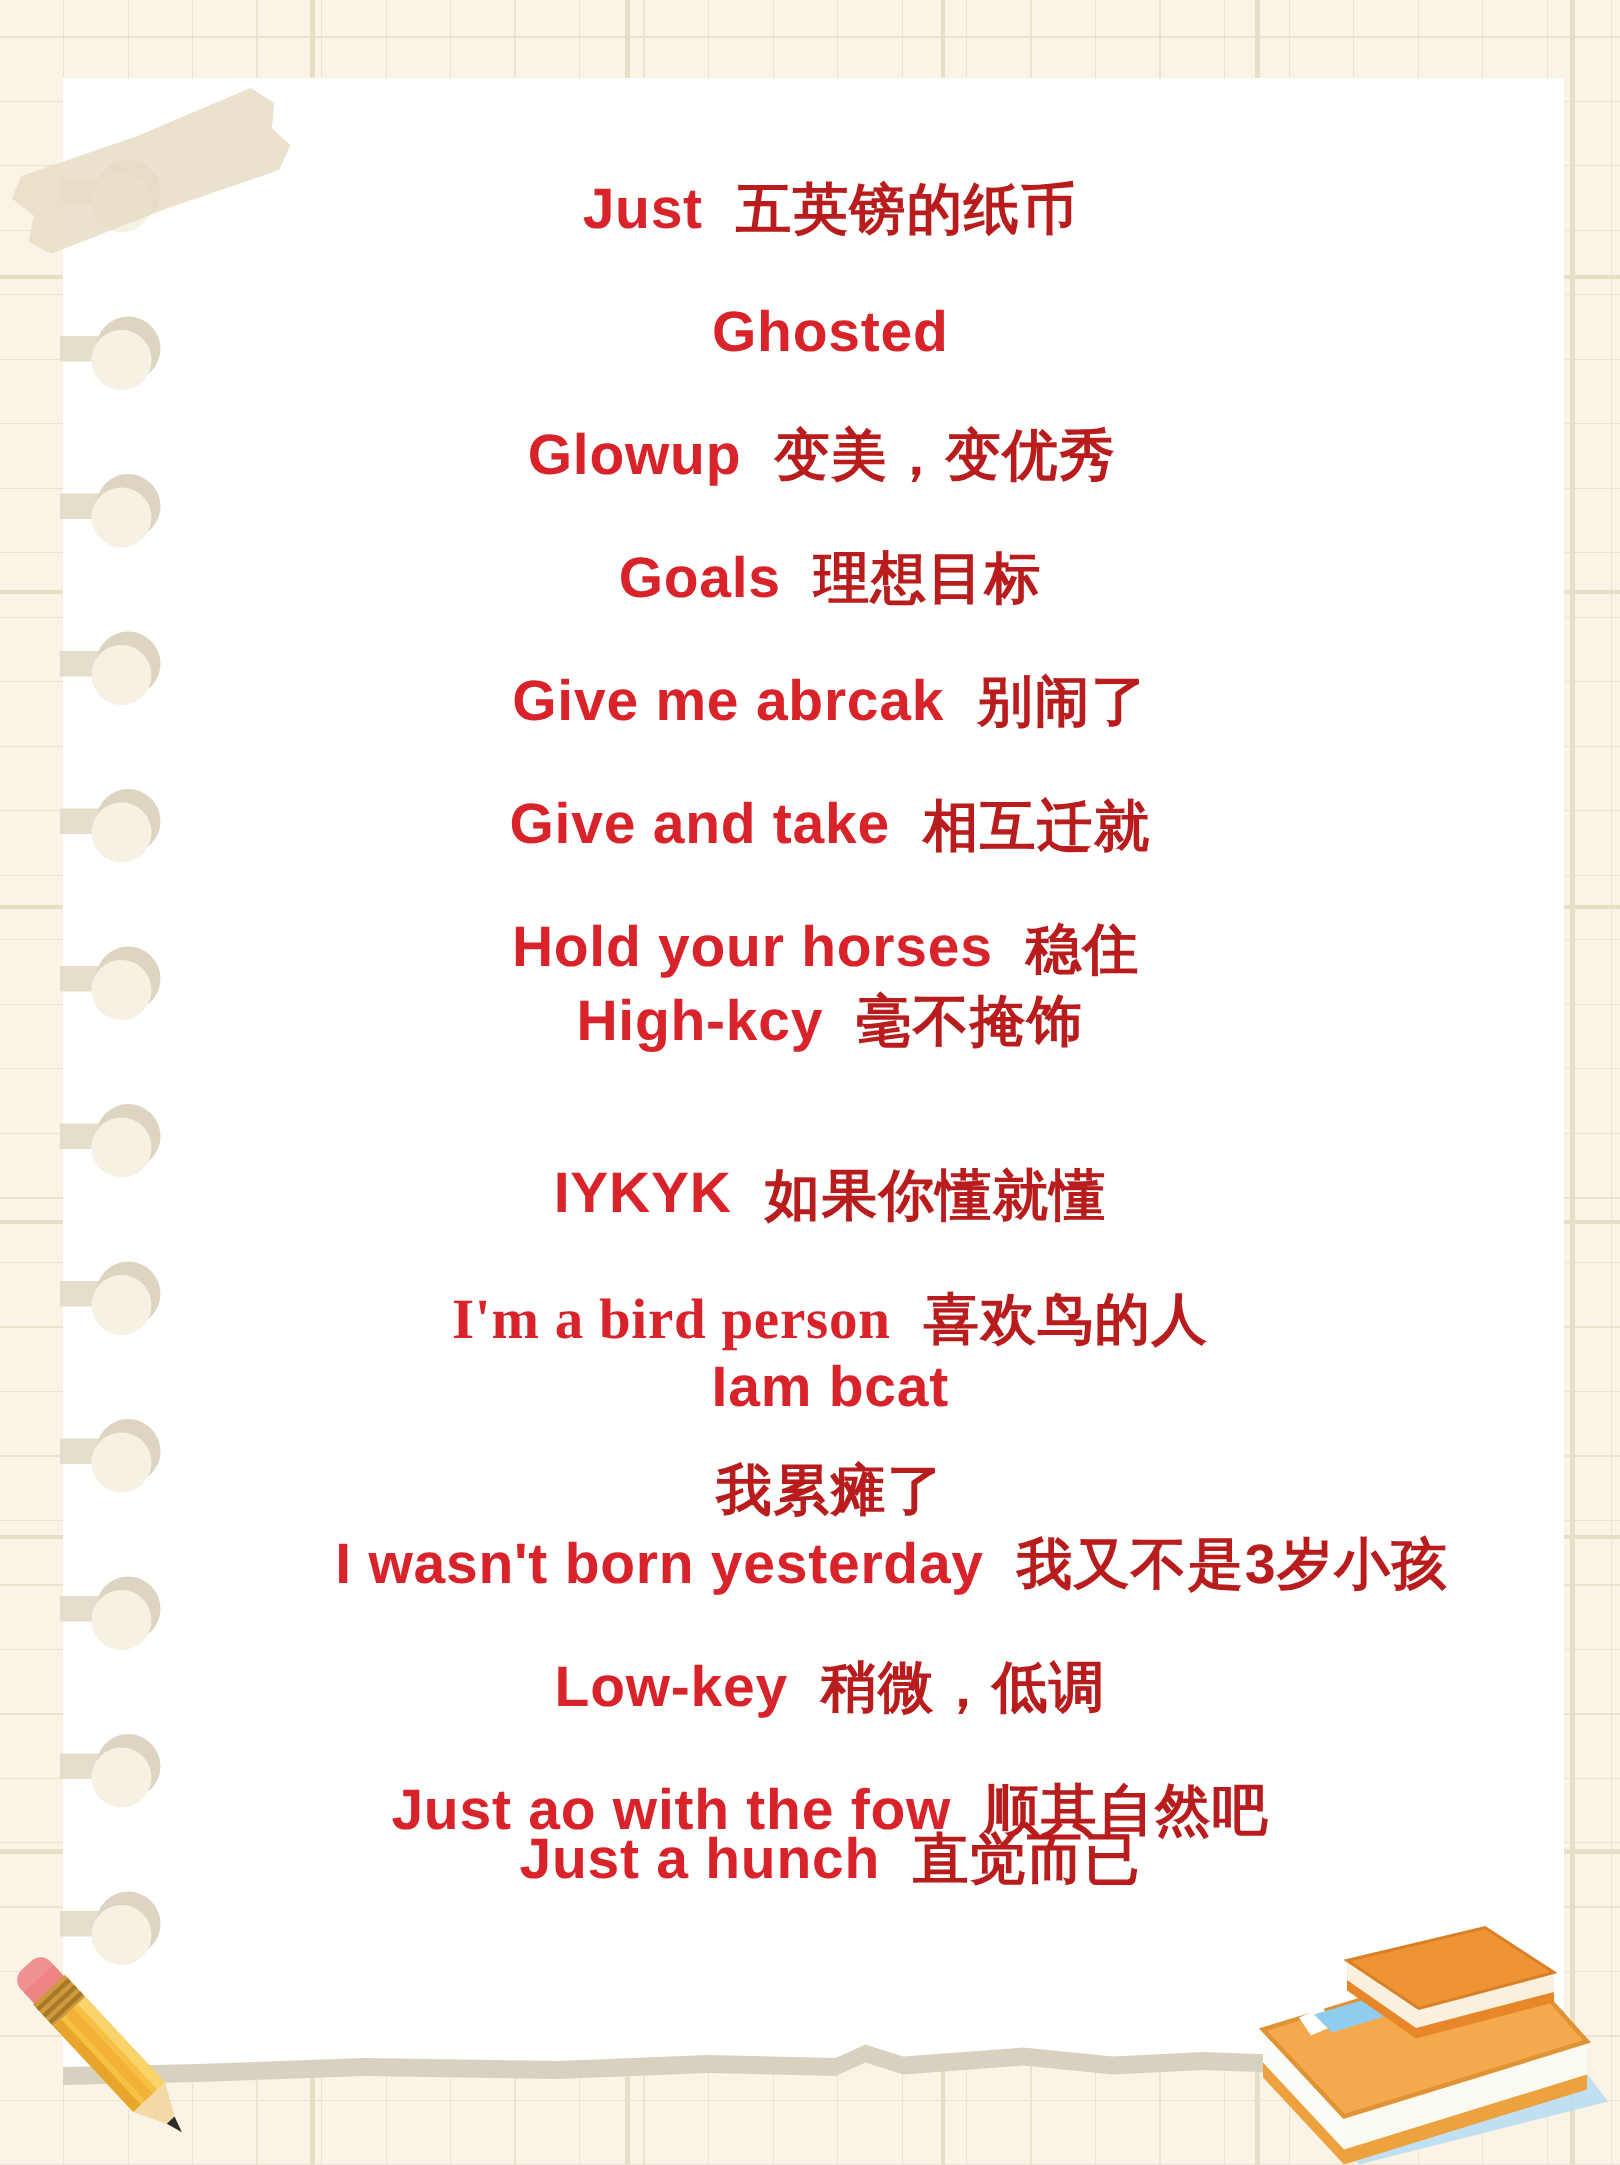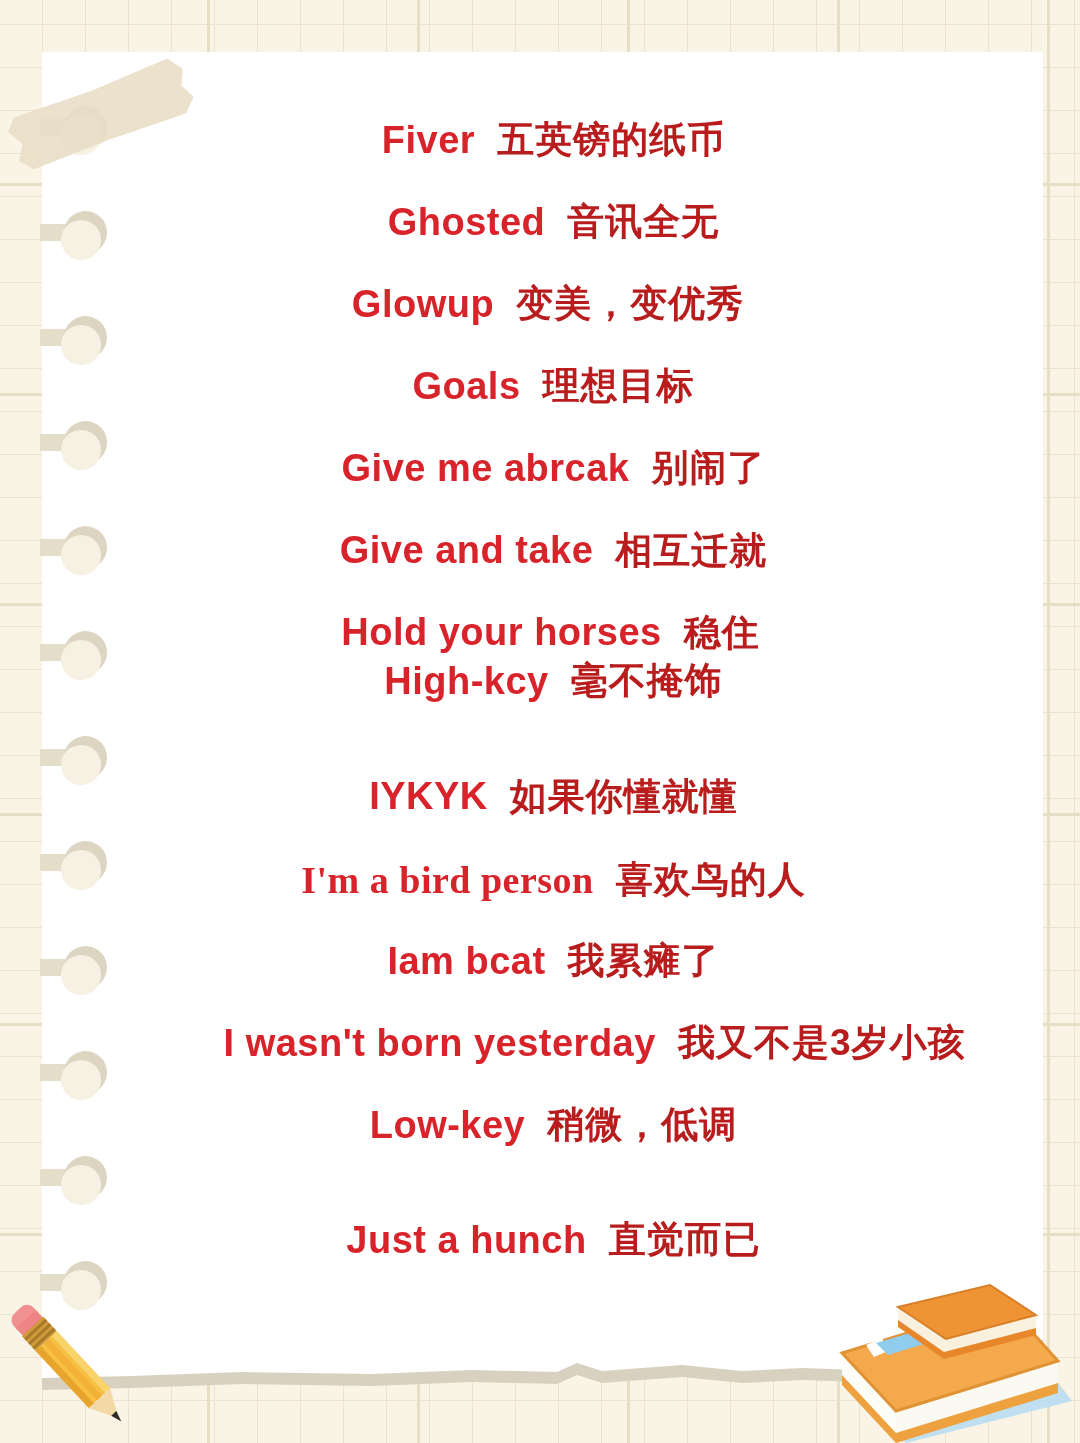--- a/index.html
+++ b/index.html
@@ -119,7 +119,7 @@
 
 <div class="phrase-list" id="phrase-list">
   <div class="row" style="top: 62px;">
-    <span class="en">Fiver</span>
+    <span class="en">Just</span>
     <span class="zh">五英镑的纸币</span>
   </div>
 

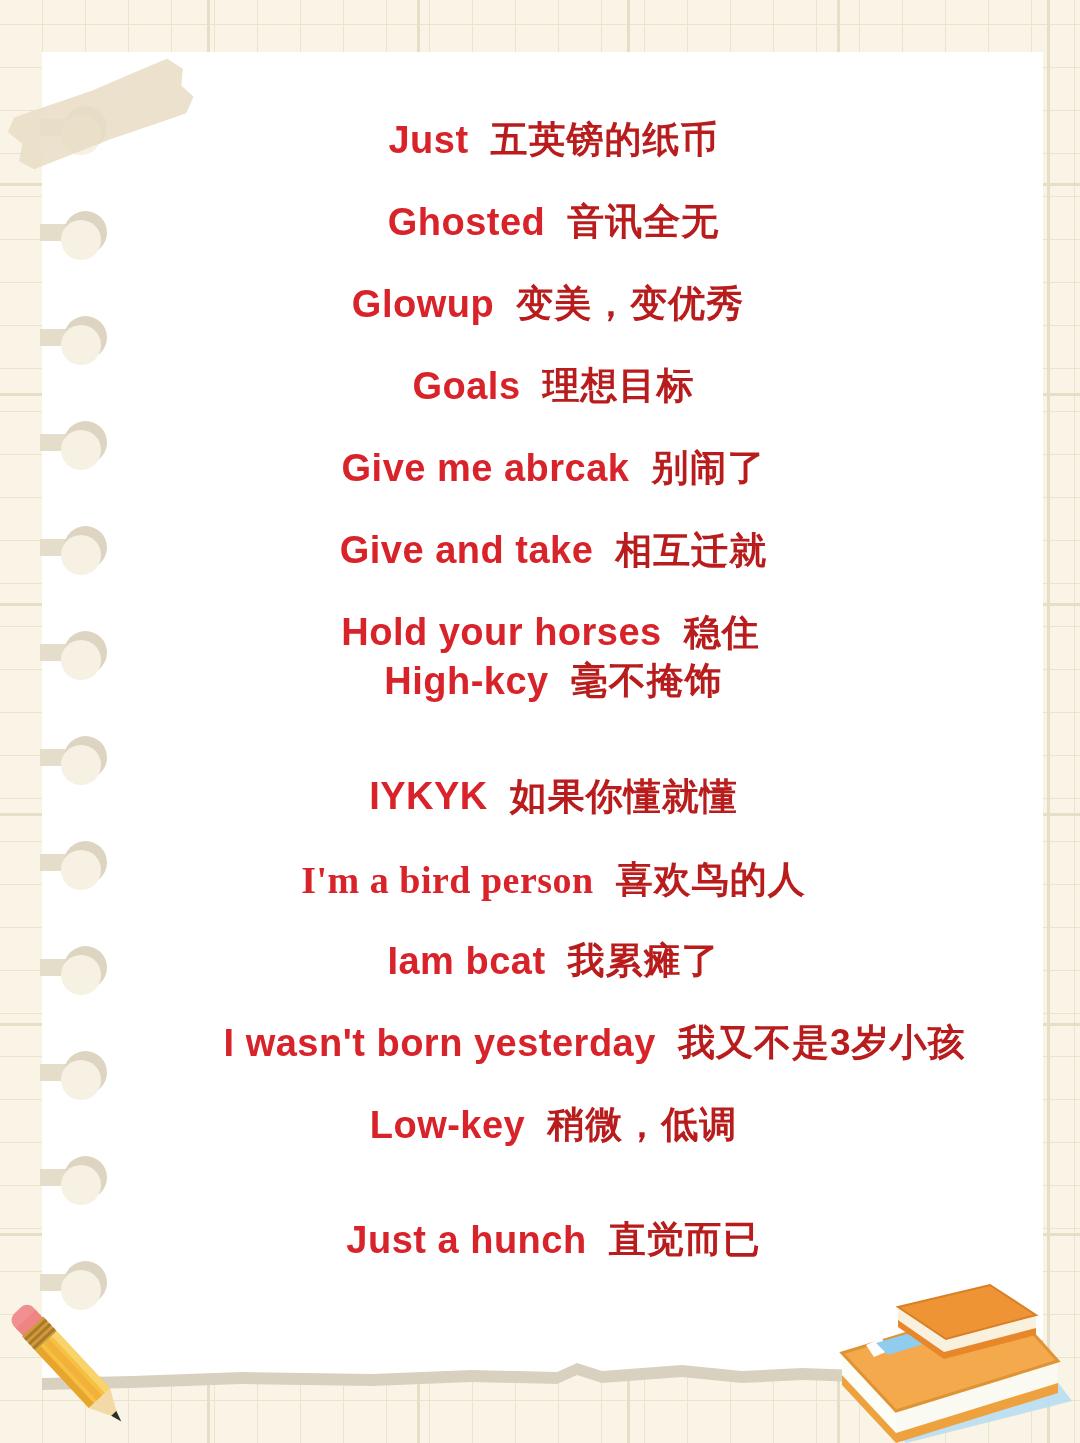--- a/index.html
+++ b/index.html
@@ -125,7 +125,6 @@
 
   <div class="row" style="top: 144.1px;">
     <span class="en">Ghosted</span>
-    <span class="zh">音讯全无</span>
   </div>
 
   <div class="row" style="top: 226.2px; padding-left: 11px;">

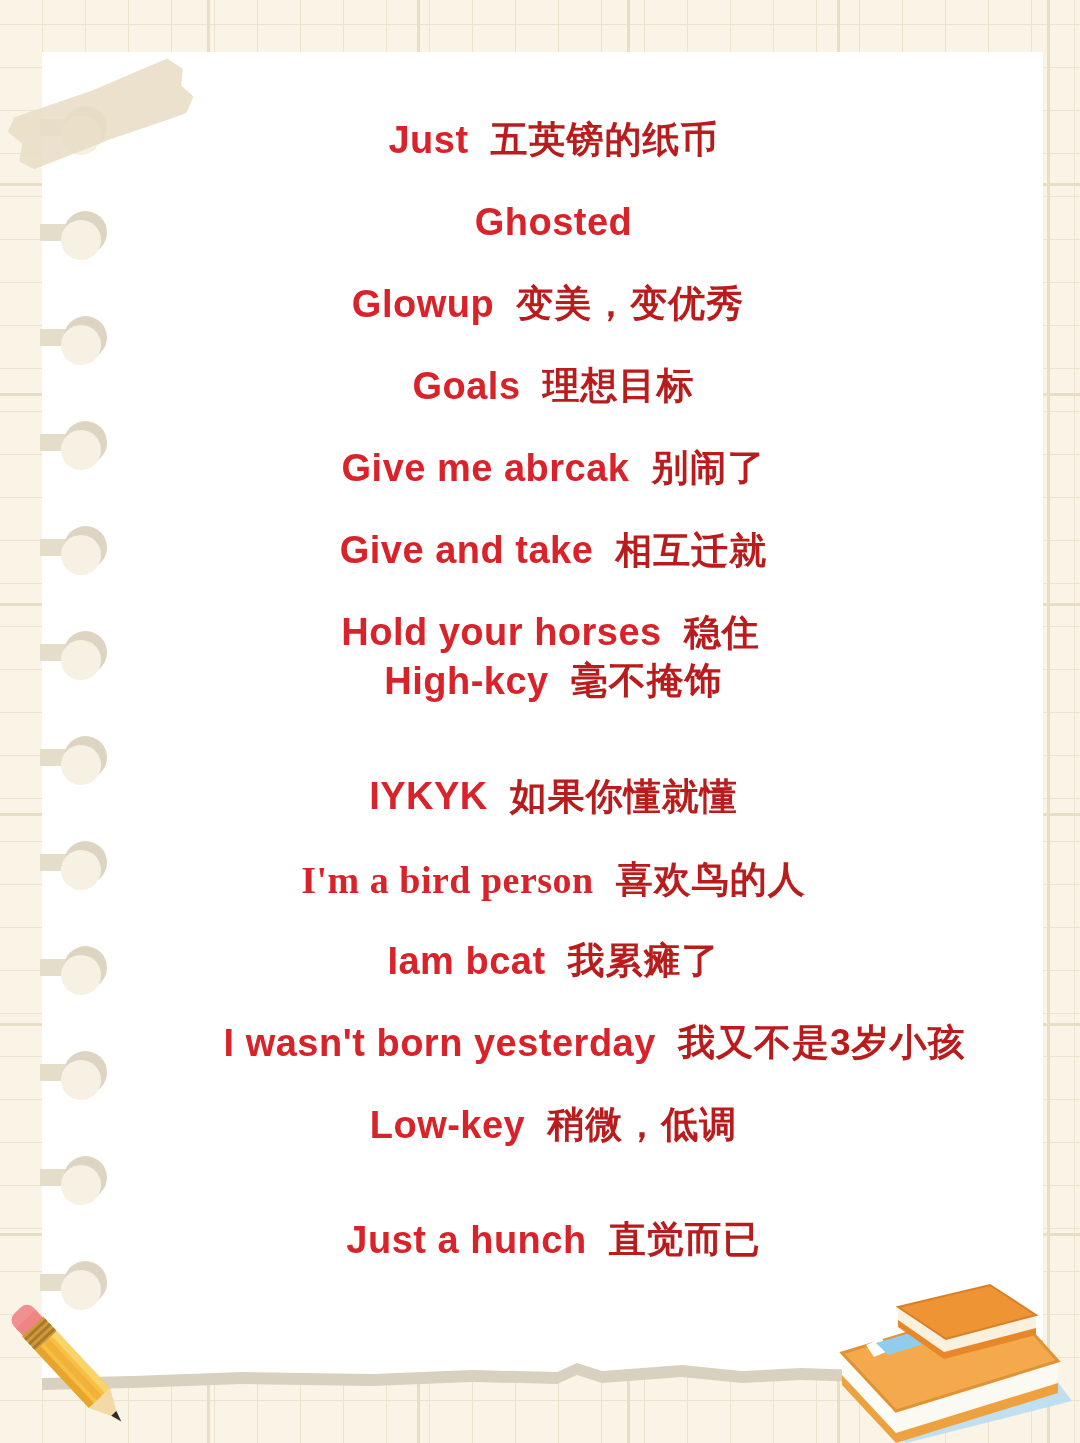--- a/index.html
+++ b/index.html
@@ -167,7 +167,7 @@
     <span class="zh">喜欢鸟的人</span>
   </div>
 
-  <div class="row" style="top: 883px;">
+  <div class="row" style="top: 883px; flex-direction: column;">
     <span class="en">Iam bcat</span>
     <span class="zh">我累瘫了</span>
   </div>

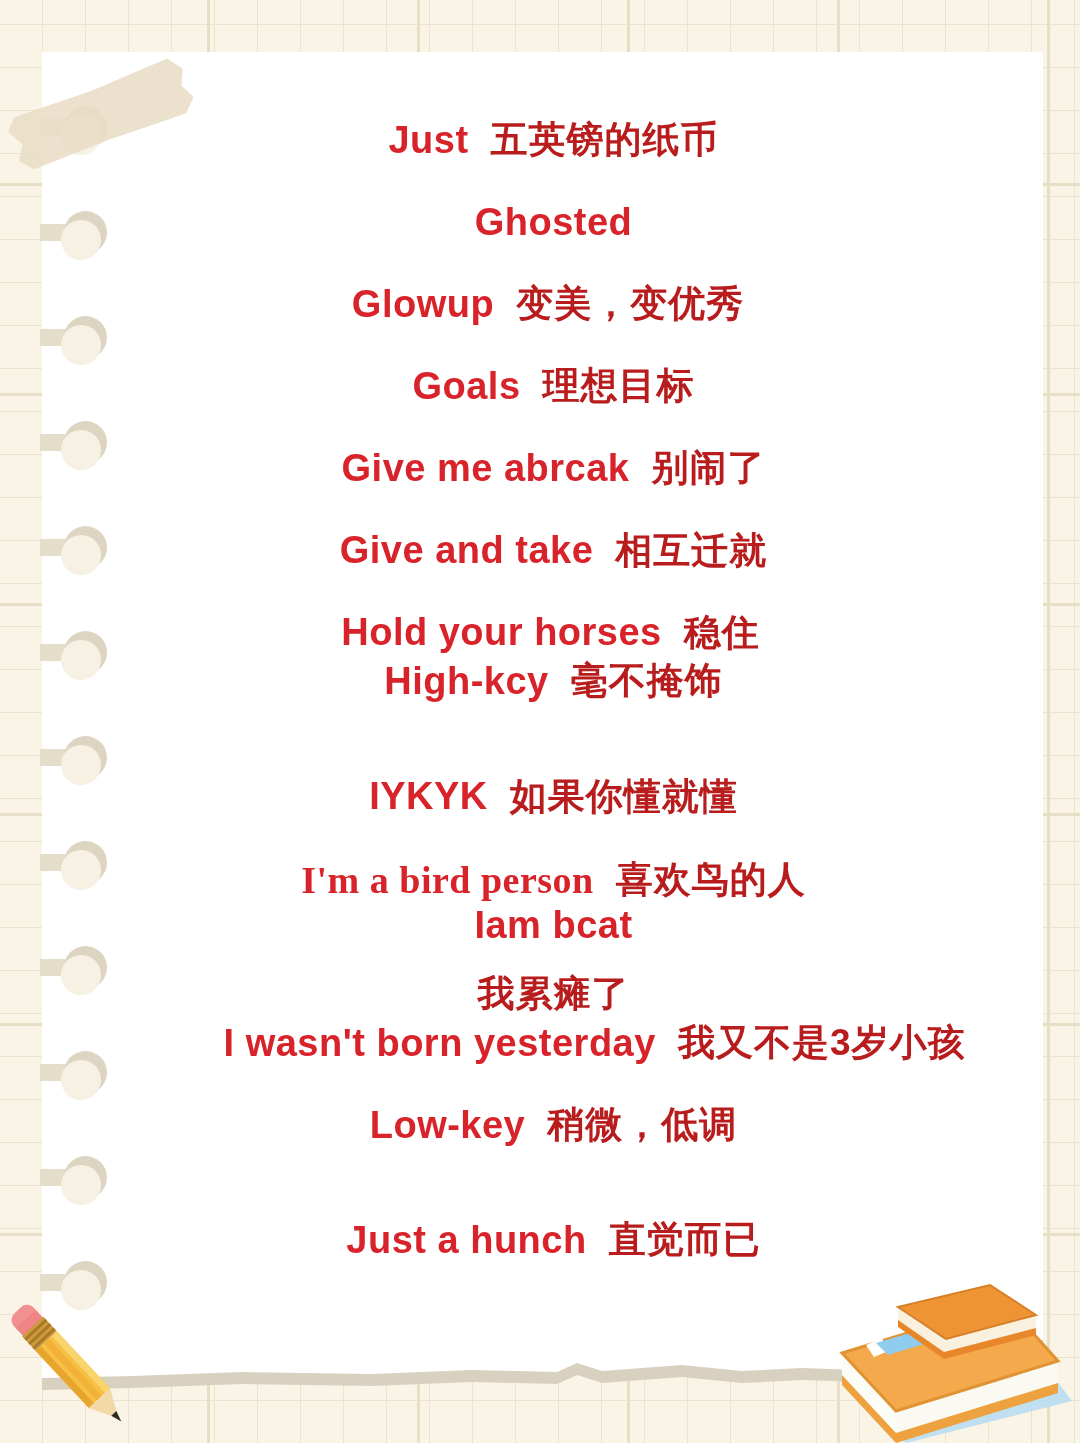--- a/index.html
+++ b/index.html
@@ -182,6 +182,10 @@
     <span class="zh">稍微，低调</span>
   </div>
 
+  <div class="row" style="top: 1129.3px;">
+    <span class="en">Just ao with the fow</span>
+    <span class="zh">顺其自然吧</span>
+  </div>
 
   <div class="row" style="top: 1162px;">
     <span class="en">Just a hunch</span>

